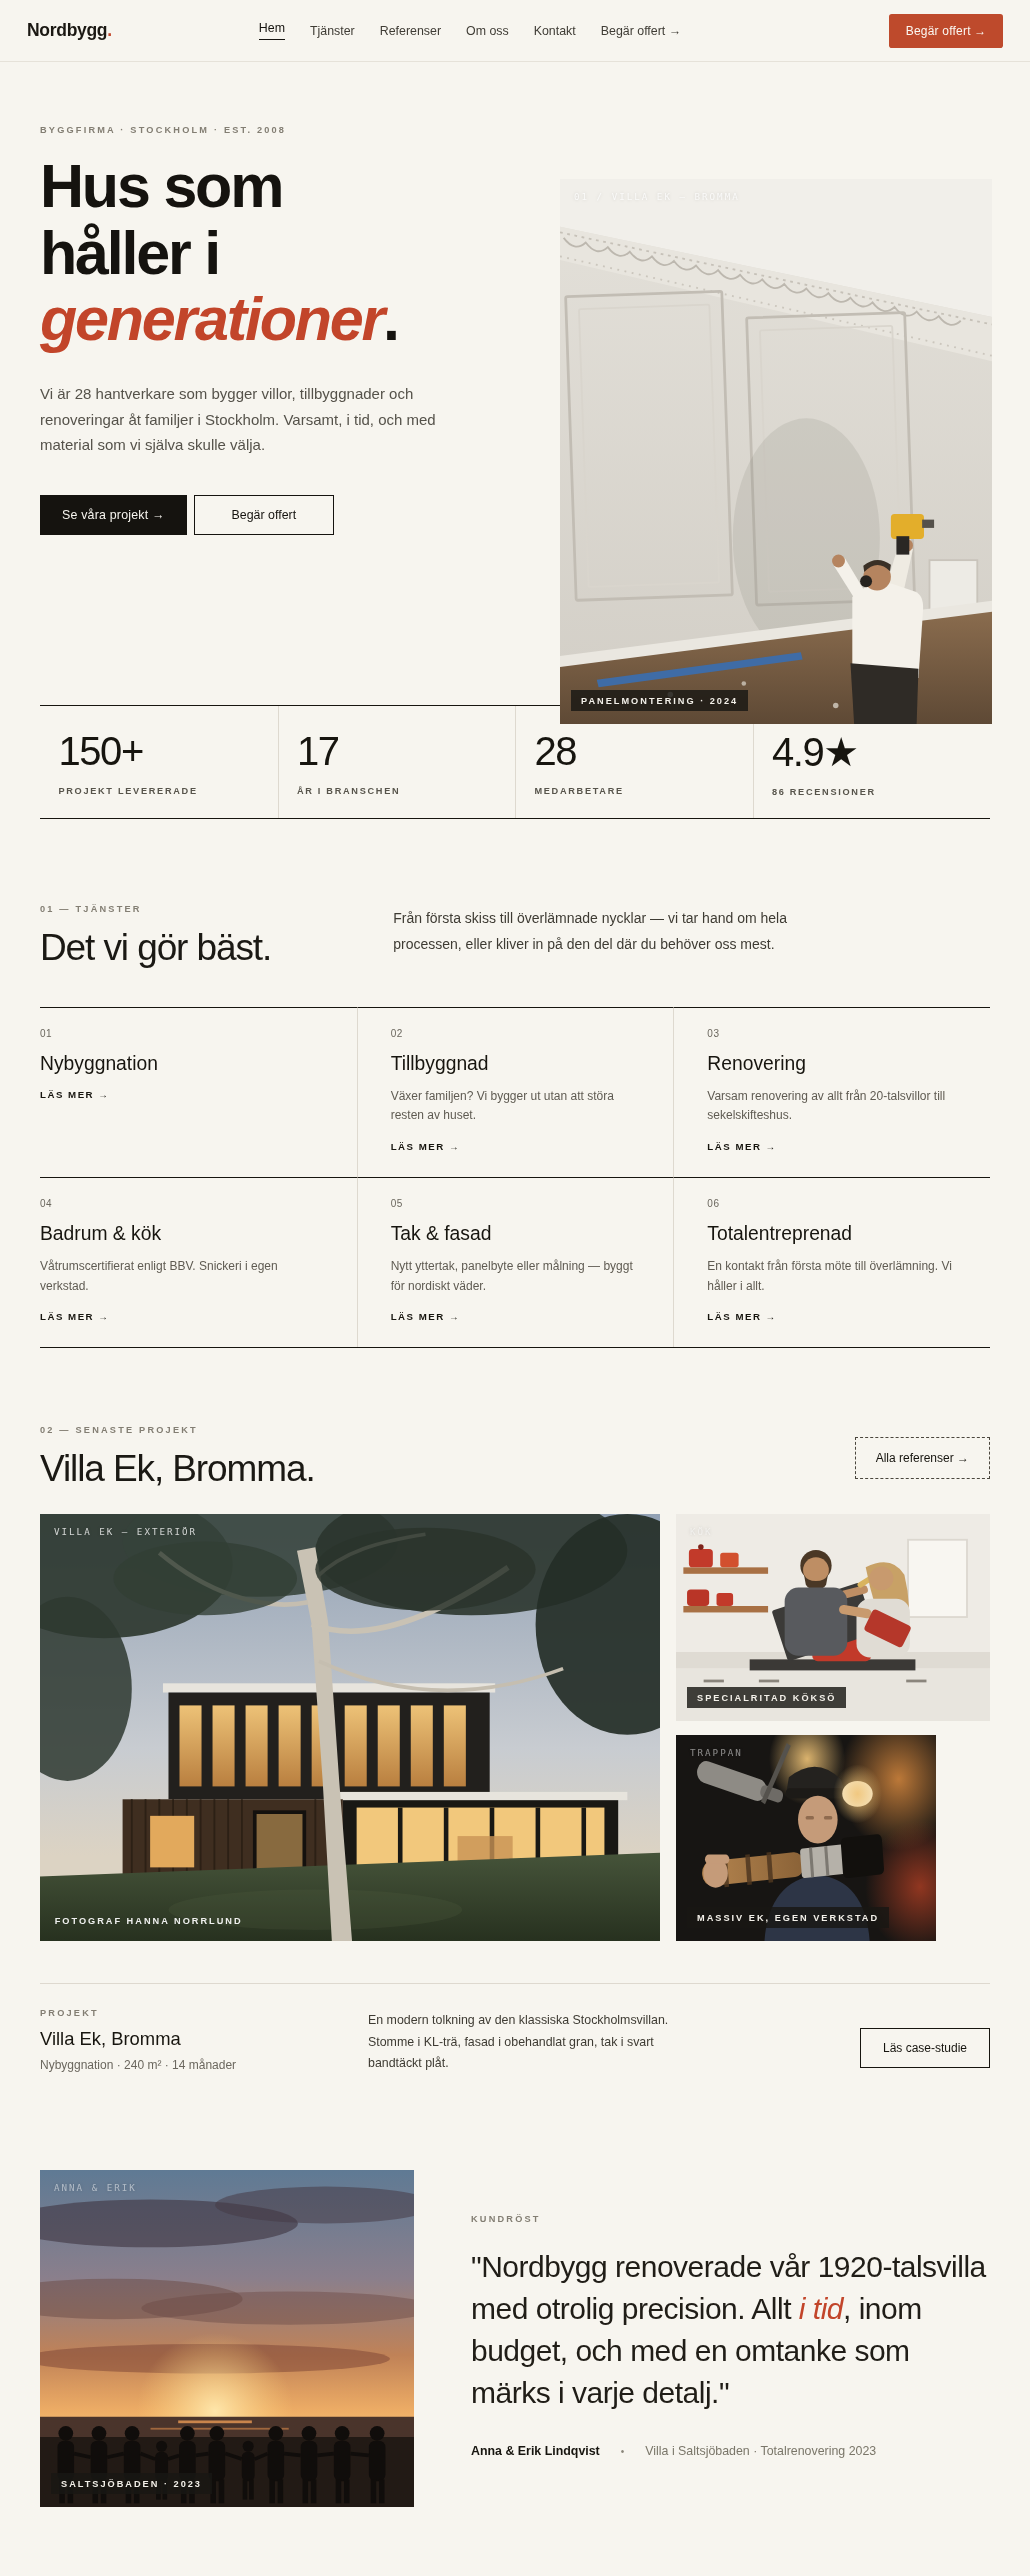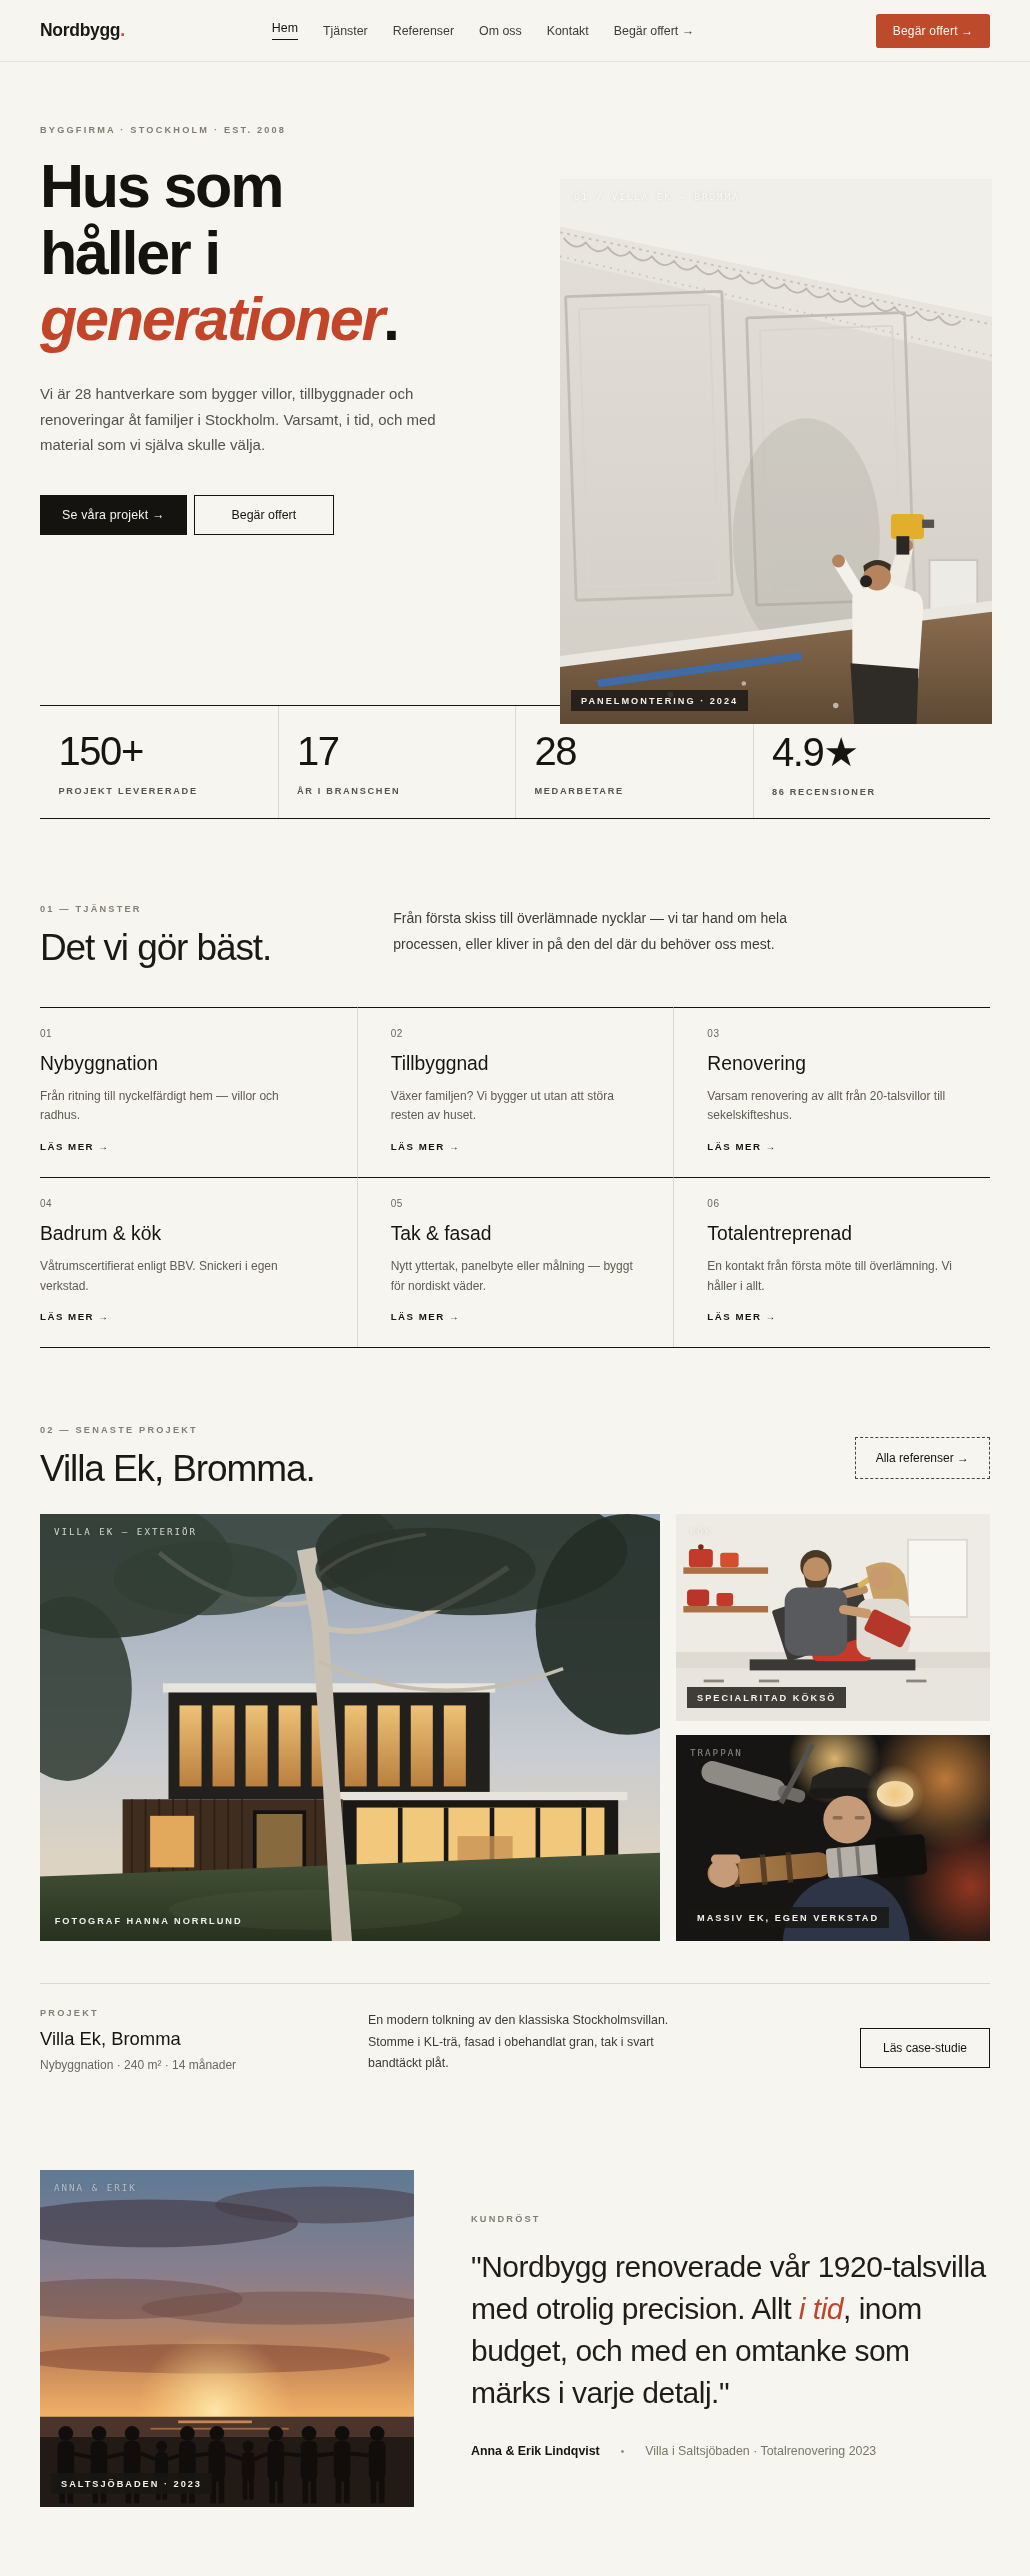--- a/index.html
+++ b/index.html
@@ -13,7 +13,7 @@
   
   header{
     height:62px;display:flex;align-items:center;justify-content:space-between;
-    padding:0 40px;border-bottom:0.9px solid #E6E2D9;box-sizing:border-box;
+    padding:0 27px;border-bottom:0.9px solid #E6E2D9;box-sizing:border-box;
   }
   .logo{font-size:17.5px;font-weight:bold;letter-spacing:-0.3px;}
   nav{display:flex;align-items:center;gap:25px;margin-left:55px;margin-right:auto;padding-left:92px;}

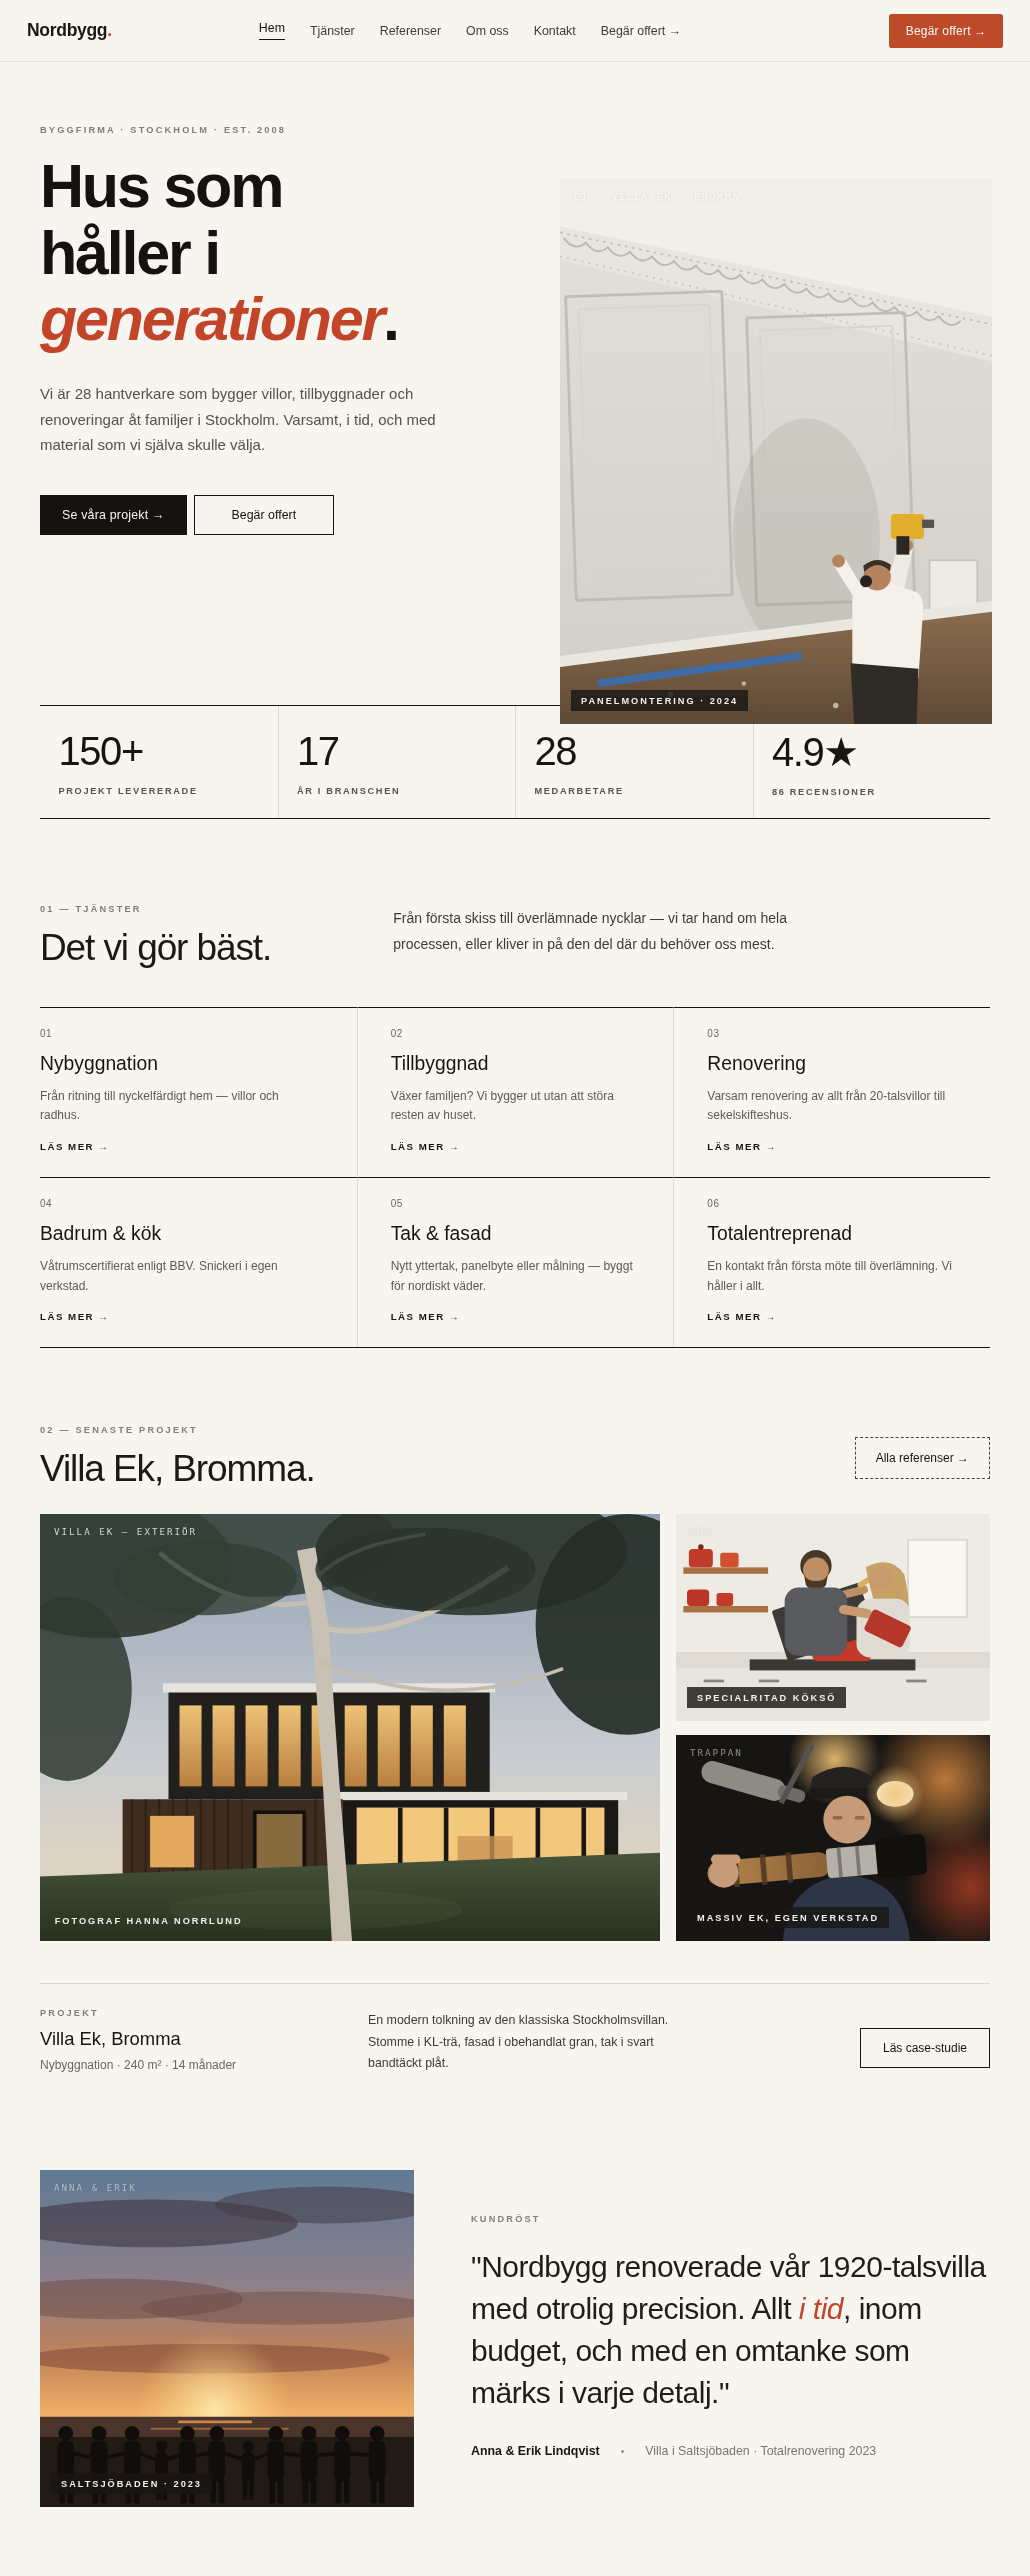--- a/index.html
+++ b/index.html
@@ -236,7 +236,6 @@
     <div class="svc">
       <div class="svc-num">01</div>
       <div class="svc-title">Nybyggnation</div>
-      <div class="svc-desc">Från ritning till nyckelfärdigt hem — villor och radhus.</div>
       <a class="svc-link">LÄS MER →</a>
     </div>
     <div class="svc mid">

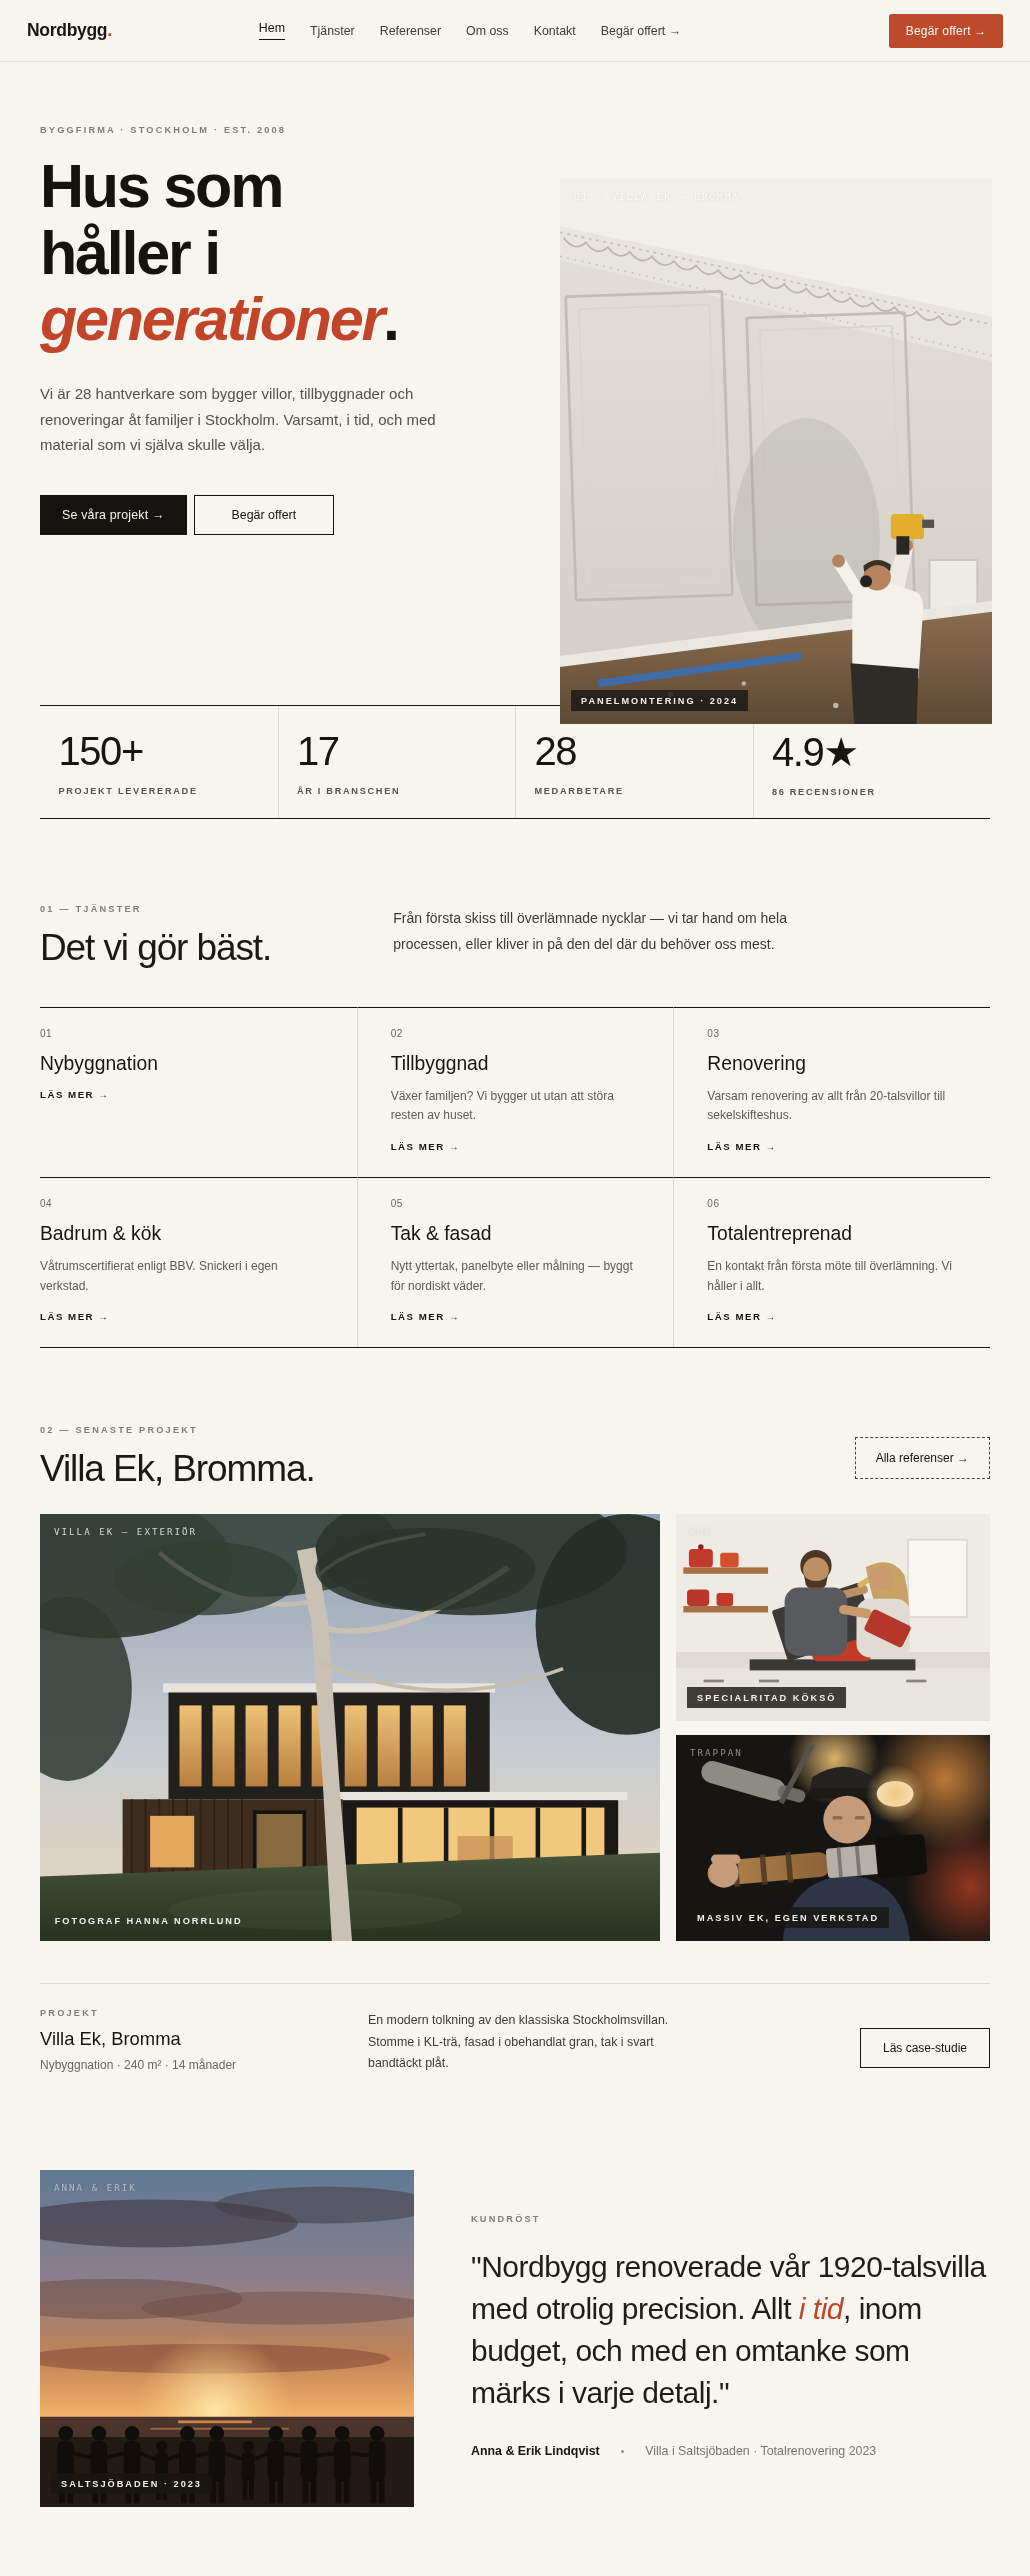--- a/index.html
+++ b/index.html
@@ -102,7 +102,7 @@
   .g-main{width:622px;height:427px;}
   .g-col{display:flex;flex-direction:column;gap:14px;}
   .g-kitchen{width:314px;height:207px;}
-  .g-workshop{width:314px;height:206px;}
+  .g-workshop{width:260px;height:206px;}
   .proj-divider{border:none;border-top:0.9px solid #DED9CF;margin:42px 0 0;}
   .proj-band{display:flex;align-items:flex-start;padding:24px 0 0;}
   .band-left{width:276px;}

